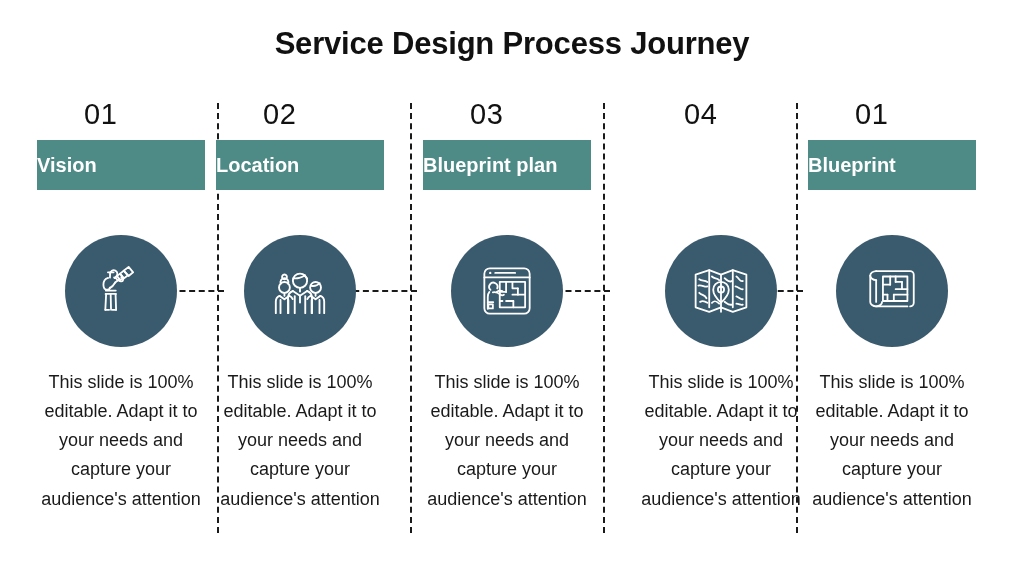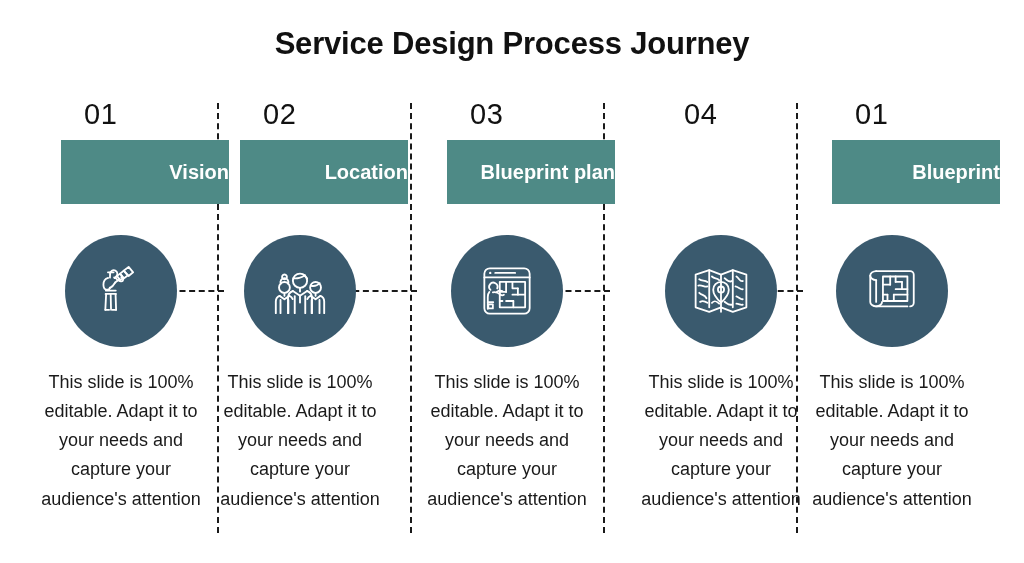--- a/index.html
+++ b/index.html
@@ -79,12 +79,11 @@
     top: 140px;
     left: 0;
     width: 168px;
-    height: 64px;
+    height: 50px;
     background: #4e8a86;
     display: flex;
     align-items: center;
-    justify-content: flex-end;
-    margin-left: 24px;
+    justify-content: flex-start;
   }
   .col-bar-label {
     color: #ffffff;

